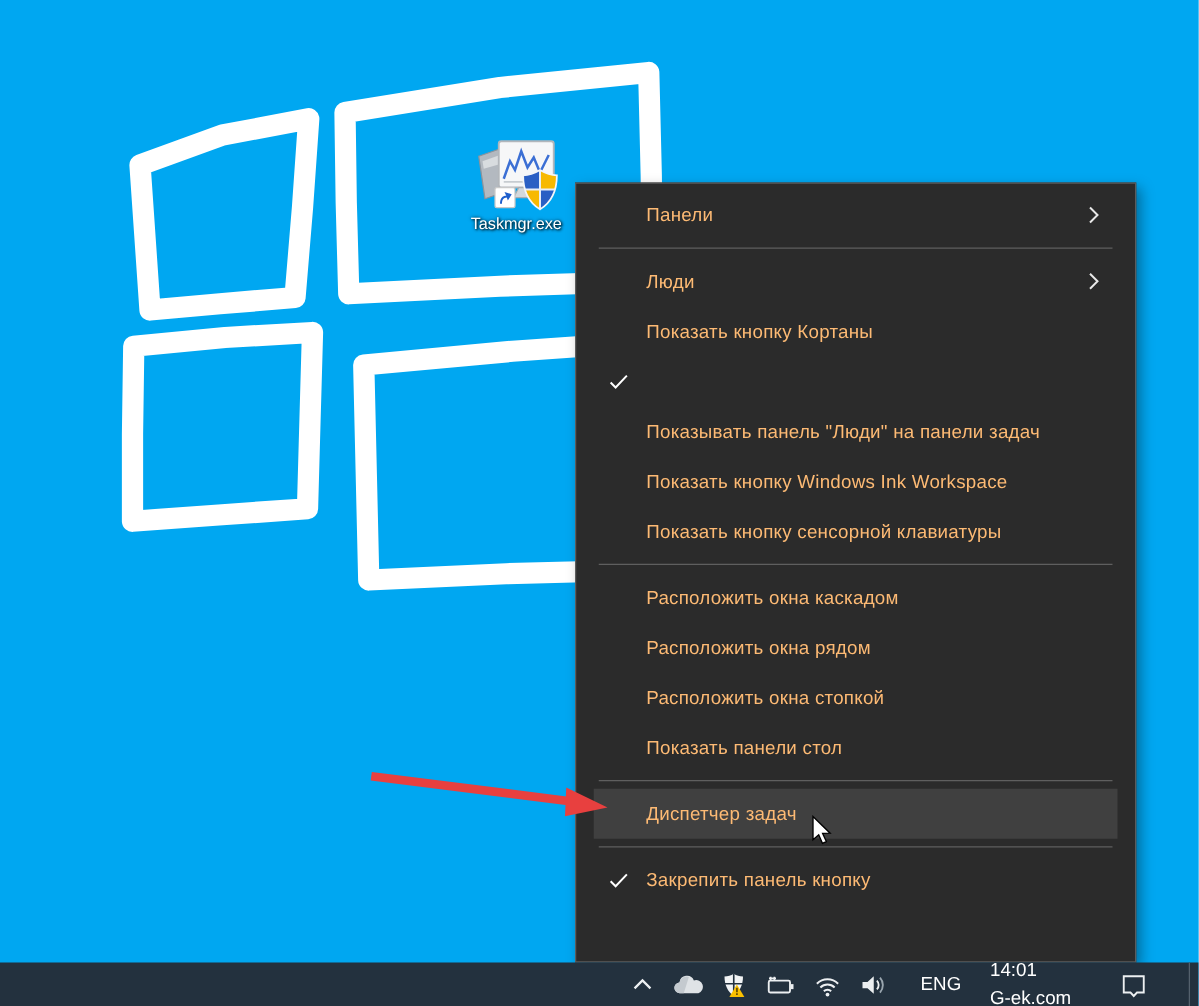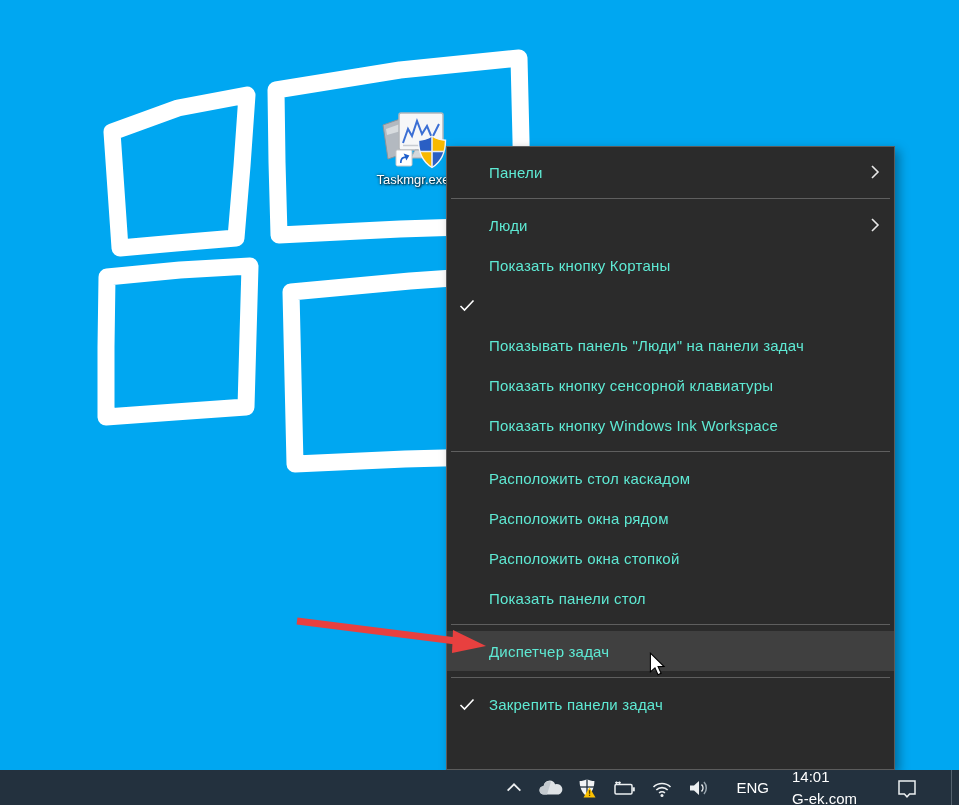--- a/index.html
+++ b/index.html
@@ -21,10 +21,10 @@
 
   
   .context-menu {
-    position:absolute; left:446px; top:146px; width:449px; height:624px; z-index:3;
+    position:absolute; left:460px; top:146px; width:449px; height:624px; z-index:3;
     background:#2b2b2b; border:1px solid #5c5c5c;
     box-shadow:4px 4px 10px rgba(0,0,0,.35);
-    padding:5px 0; color:#5eead4; font-size:15px;
+    padding:5px 14px; color:#fdba74; font-size:15px;
   }
   .menu-item { height:40px; display:flex; align-items:center; padding:0 14px 0 12px; cursor:default; }
   .menu-item.highlighted { background:#404040; }

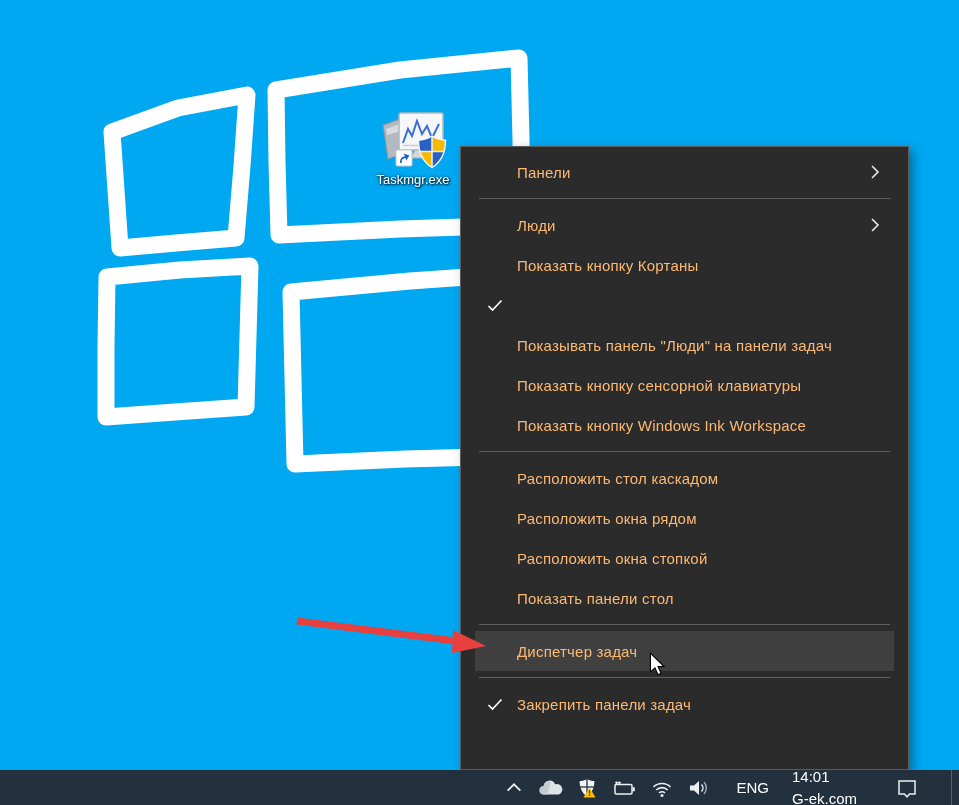--- a/index.html
+++ b/index.html
@@ -142,12 +142,12 @@
 
     <div class="menu-item">
       <span class="mi-icon"></span>
+      <span class="mi-label">Показать кнопку Windows Ink Workspace</span>
+    </div>
+
+    <div class="menu-item">
+      <span class="mi-icon"></span>
       <span class="mi-label">Показать кнопку сенсорной клавиатуры</span>
-    </div>
-
-    <div class="menu-item">
-      <span class="mi-icon"></span>
-      <span class="mi-label">Показать кнопку Windows Ink Workspace</span>
     </div>
 
     <div class="menu-sep"></div>

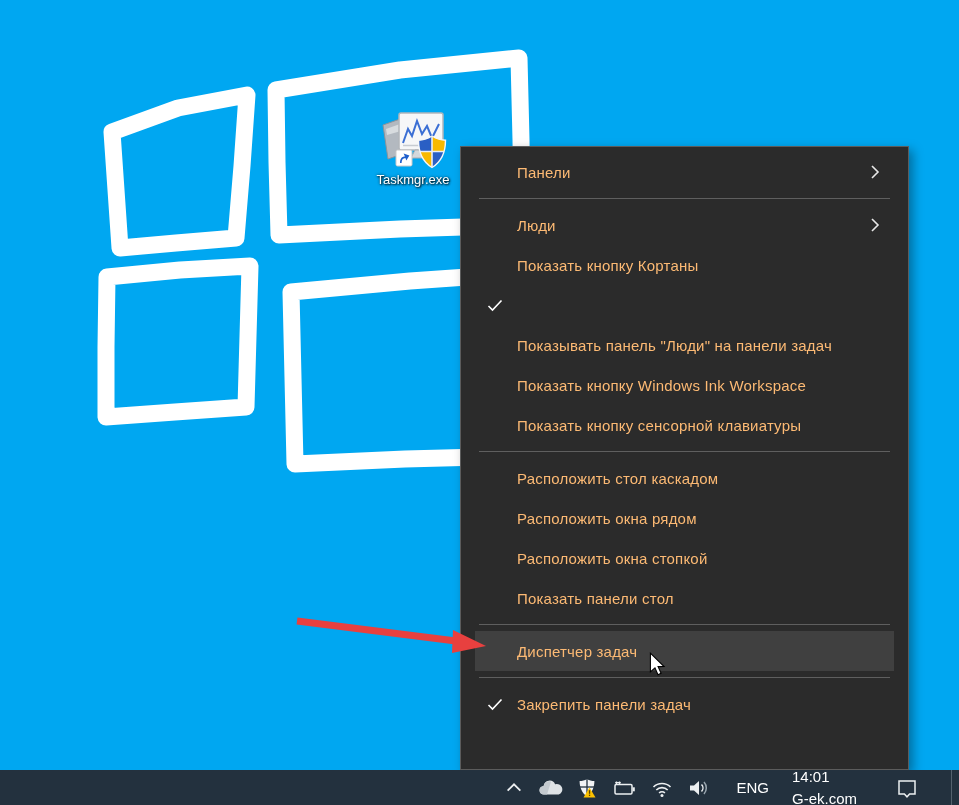--- a/index.html
+++ b/index.html
@@ -154,7 +154,7 @@
 
     <div class="menu-item">
       <span class="mi-icon"></span>
-      <span class="mi-label">Расположить стол каскадом</span>
+      <span class="mi-label">Расположить окна каскадом</span>
     </div>
 
     <div class="menu-item">

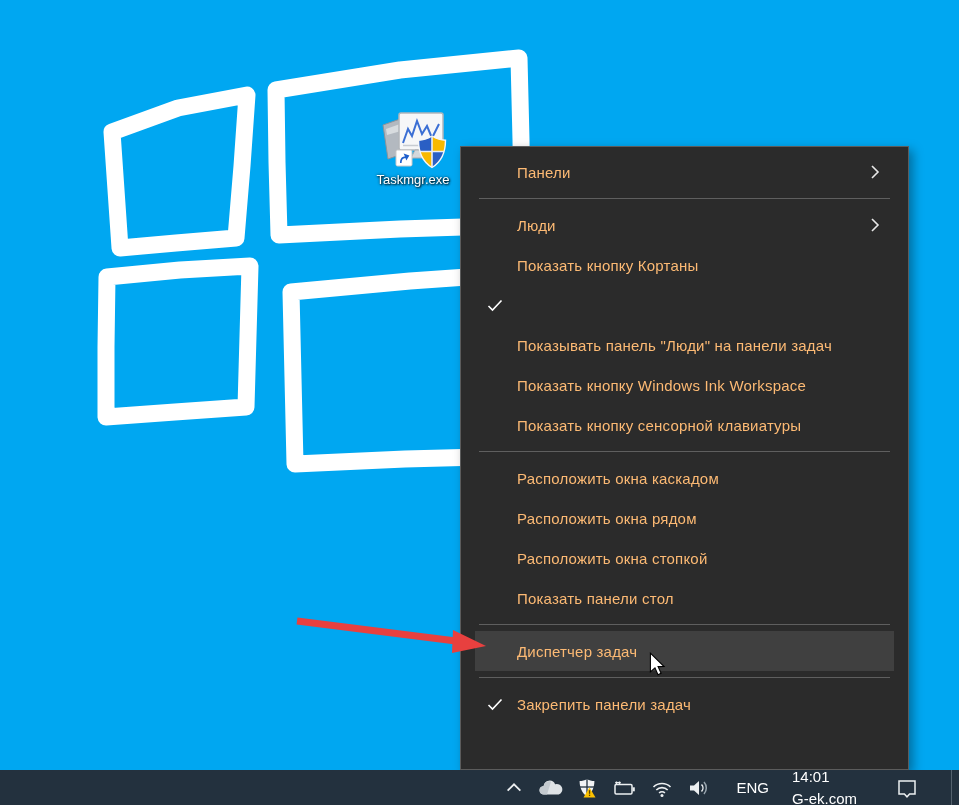--- a/index.html
+++ b/index.html
@@ -187,7 +187,7 @@
             <polyline points="1.5,7 5.5,11 14.5,1.5" fill="none" stroke="#ffffff" stroke-width="1.6"></polyline>
           </svg>
       </span>
-      <span class="mi-label">Закрепить панели задач</span>
+      <span class="mi-label">Закрепить панель кнопку</span>
     </div>
 
   </div>

